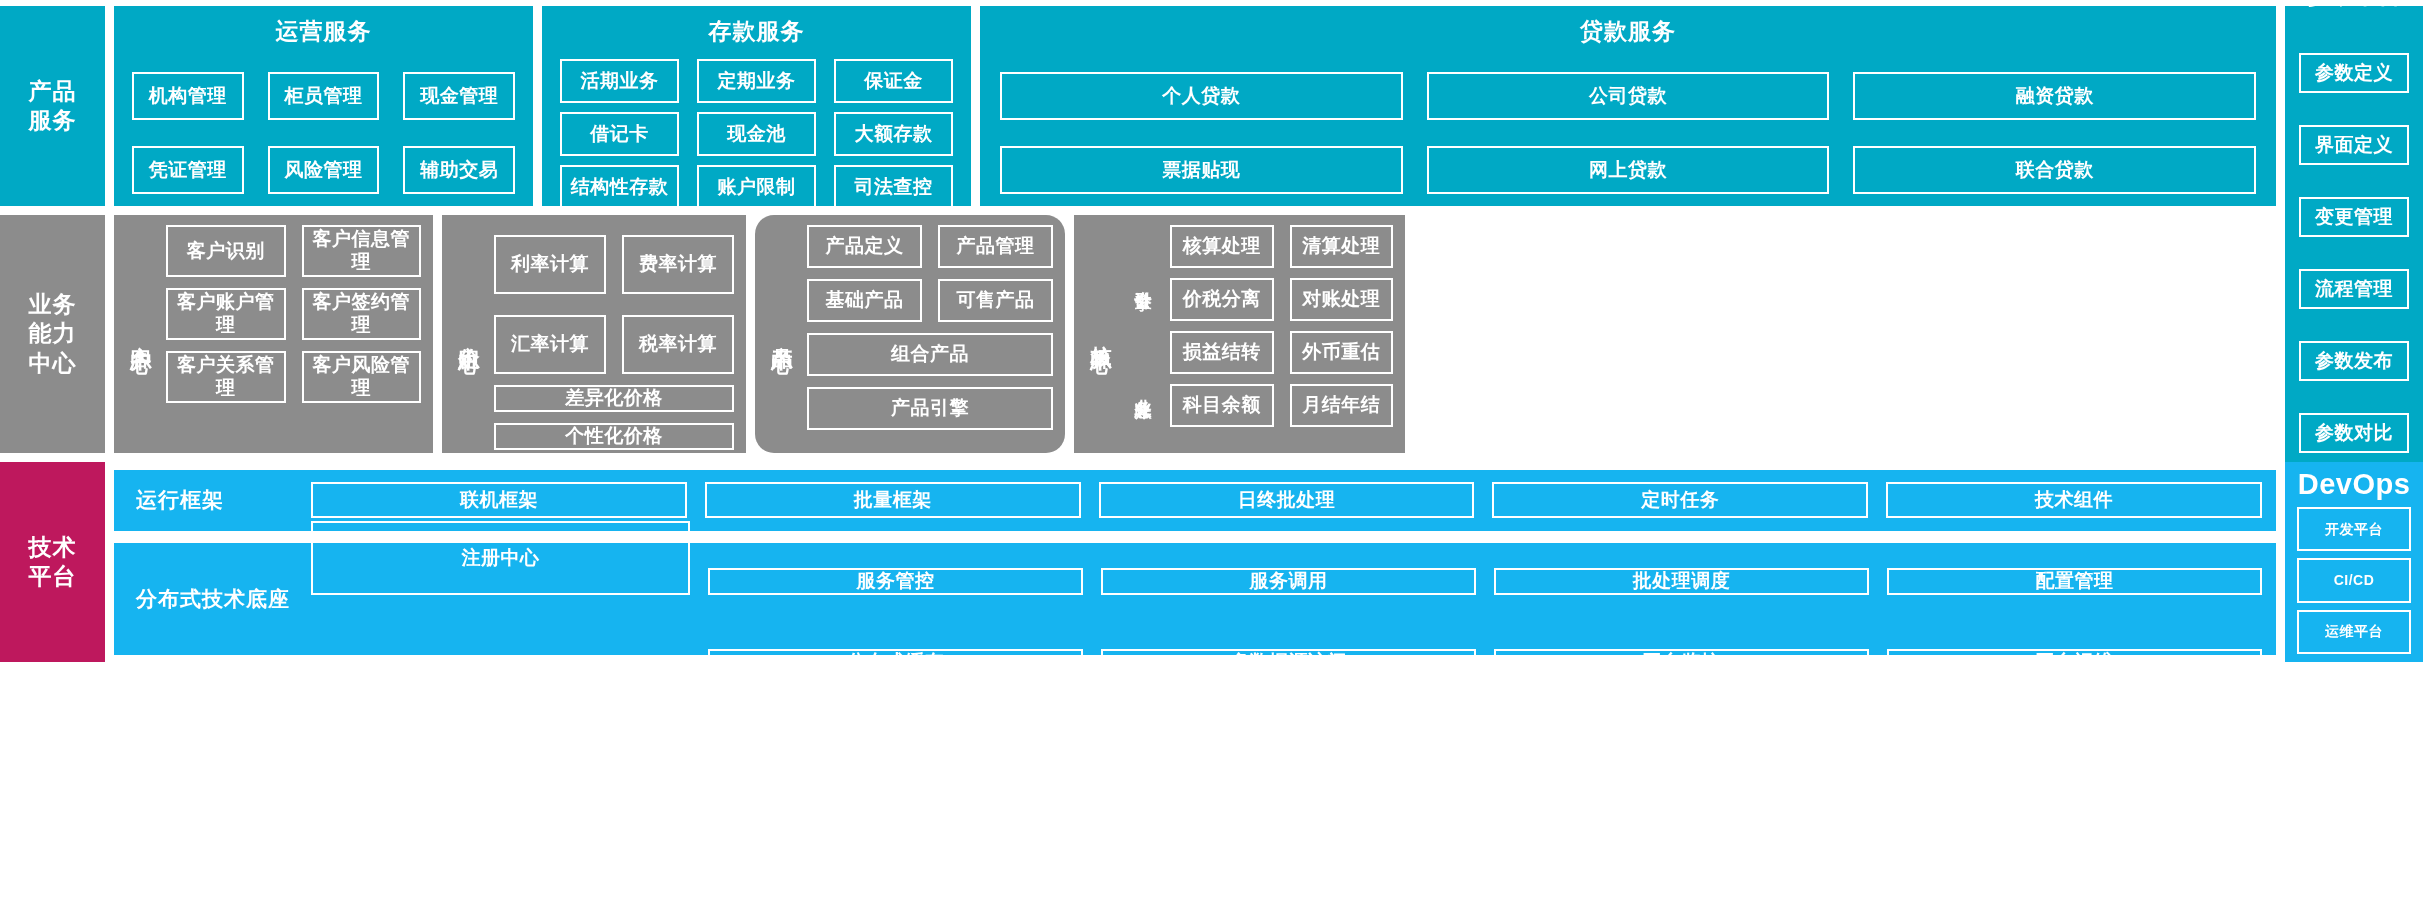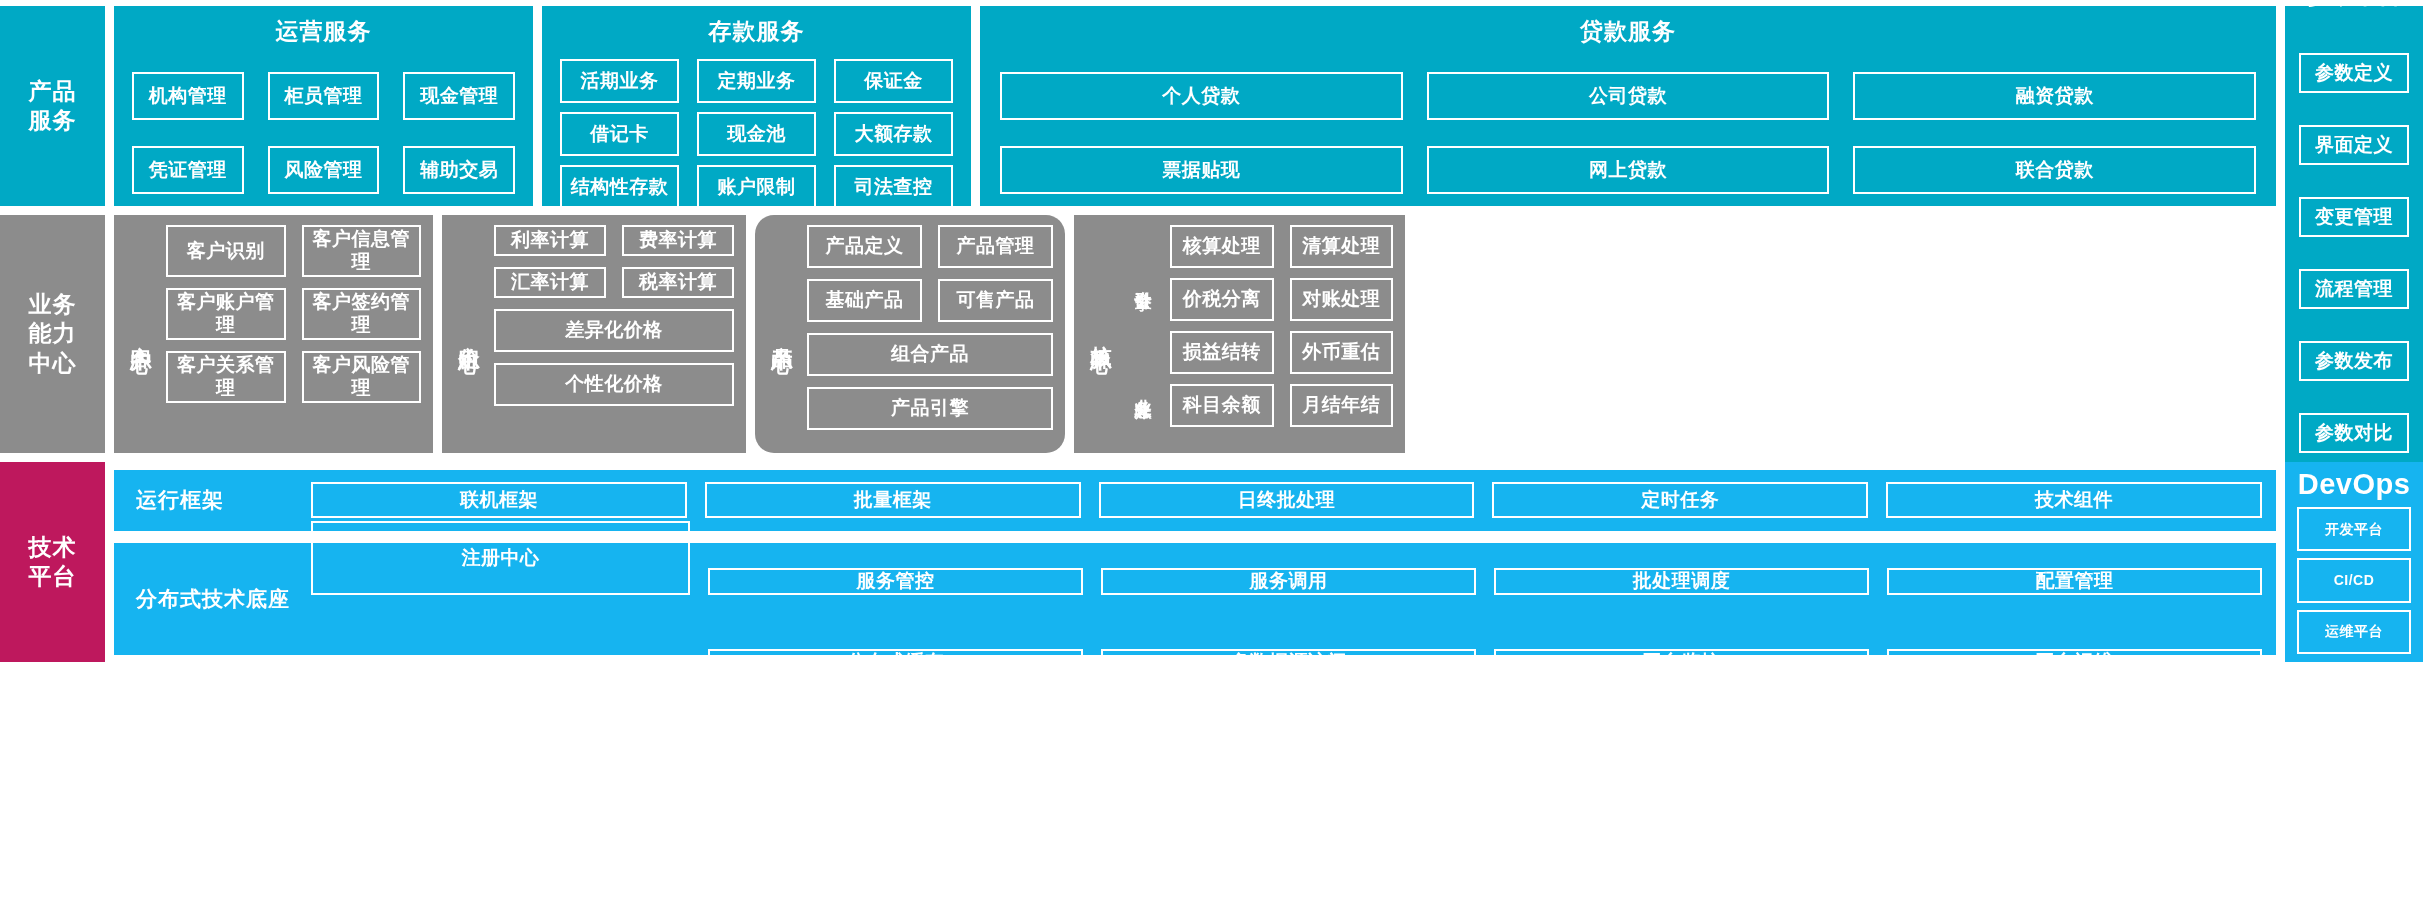--- a/index.html
+++ b/index.html
@@ -123,7 +123,7 @@
   .stack .grid2 .cell, .stack > .cell { height: 50px; }
 
   #panel-customer .stack .cell { height: 52px; }
-  #panel-pricing .stack .grid2 .cell { height: 31px; }
+  #panel-pricing .stack .grid2 .cell { height: 59px; margin-top: 10px; }
   #panel-pricing .stack > .cell { height: 43px; }
   #panel-product .stack .grid2 .cell { height: 43px; }
   #panel-product .stack > .cell { height: 43px; }

